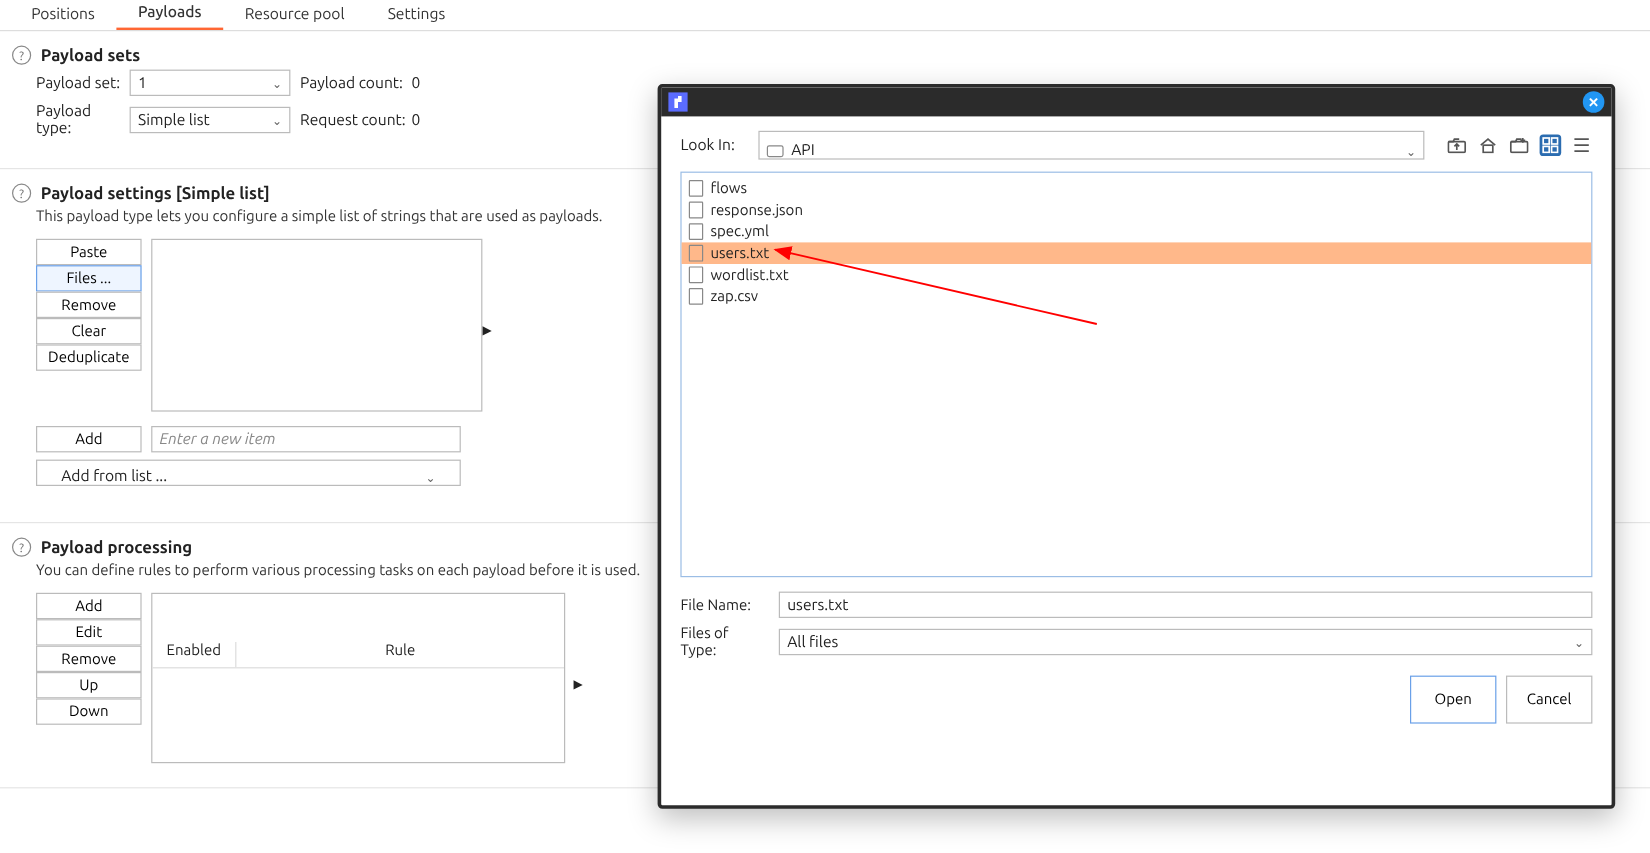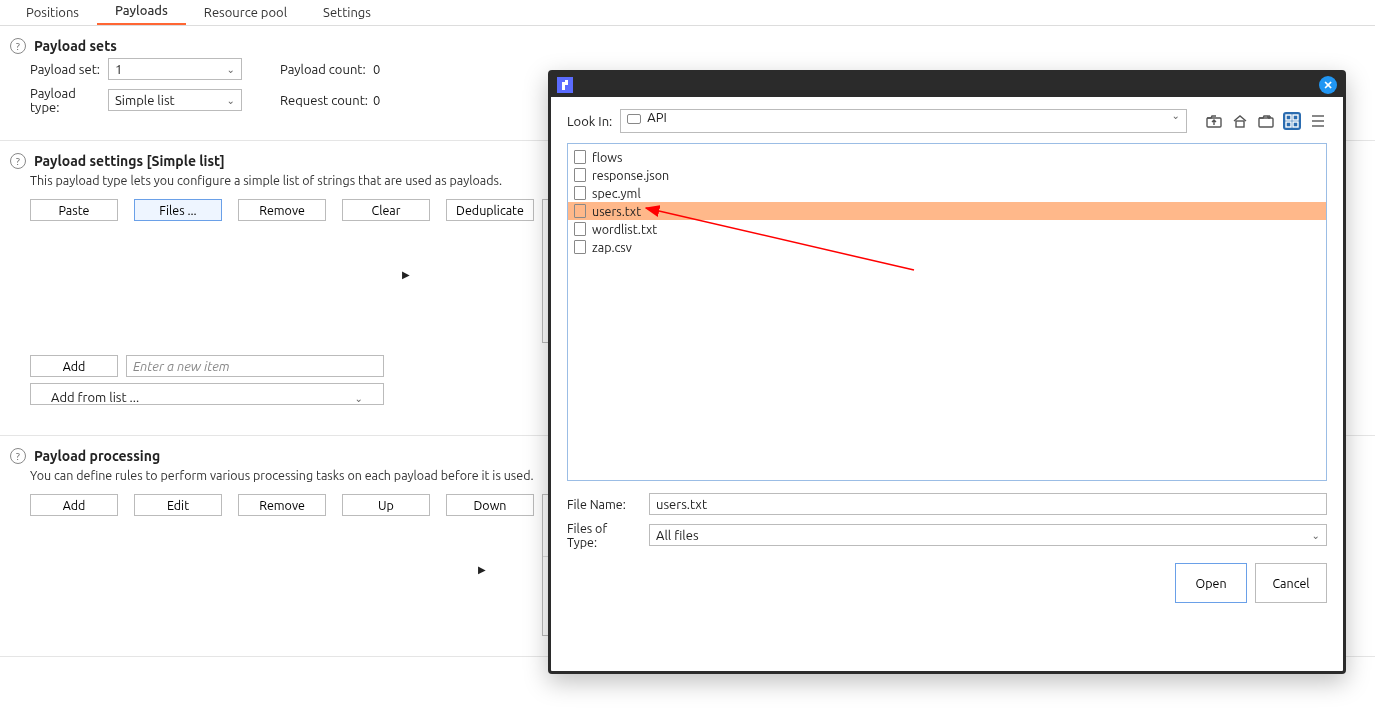--- a/index.html
+++ b/index.html
@@ -15,7 +15,7 @@
   .form-row { display:flex; align-items:center; margin-left:20px; margin-bottom:6px; gap:8px;}
   .label-col { width:70px;}
   .select { border:1px solid #bbb; height:22px; width:134px; background:#fff; display:flex; align-items:center; padding:0 6px; justify-content:space-between;}
-  .stat-col { margin-left:30px;}
+  .stat-col { }
   .stat-lbl { display:inline-block; width:90px;}
   
   .btn-col { display:flex; flex-direction:row; gap:16px; margin-left:20px;align-items:center;}

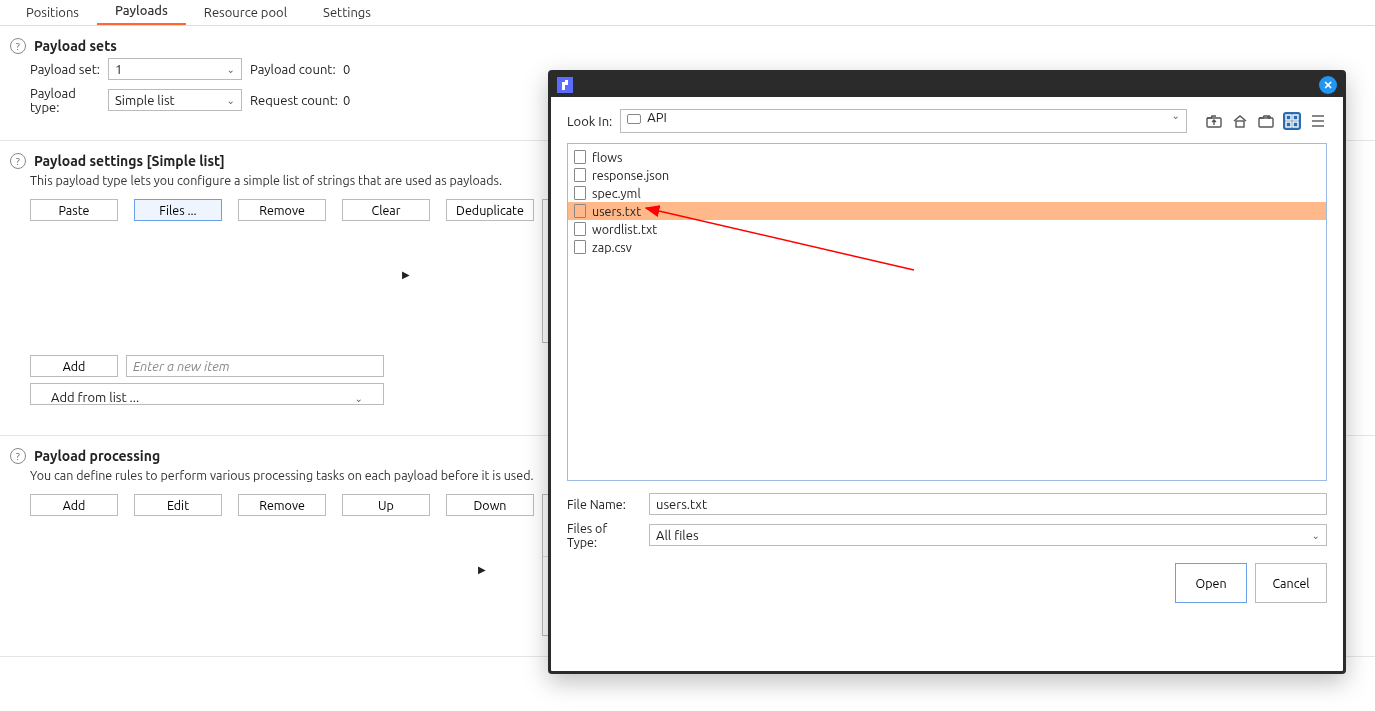--- a/index.html
+++ b/index.html
@@ -41,7 +41,7 @@
   .dlg-close { width:18px; height:18px; border-radius:50%; background:#2196f3; color:#fff; font-size:11px; display:flex; align-items:center; justify-content:center; font-weight:700;}
   .dlg-body { padding:12px 16px 12px 16px;}
   .lookin-row { display:flex; align-items:center; gap:8px;}
-  .lookin-select { flex:1; height:24px; border:1px solid #bbb; display:flex; align-items:flex-start; padding:0 6px; justify-content:space-between;}
+  .lookin-select { flex:1; height:24px; border:1px solid #bbb; display:flex; align-items:flex-end; padding:0 6px; justify-content:space-between;margin-left:12px;}
   .folder-mini { width:14px; height:10px; border:1px solid #888; border-radius:2px; display:inline-block; margin-right:6px; position:relative; top:2px;}
   .toolbar-icons { display:flex; gap:8px; margin-left:10px; align-items:center;}
   .tb-icon { width:18px; height:18px; display:flex; align-items:center; justify-content:center; color:#555; font-size:14px;}

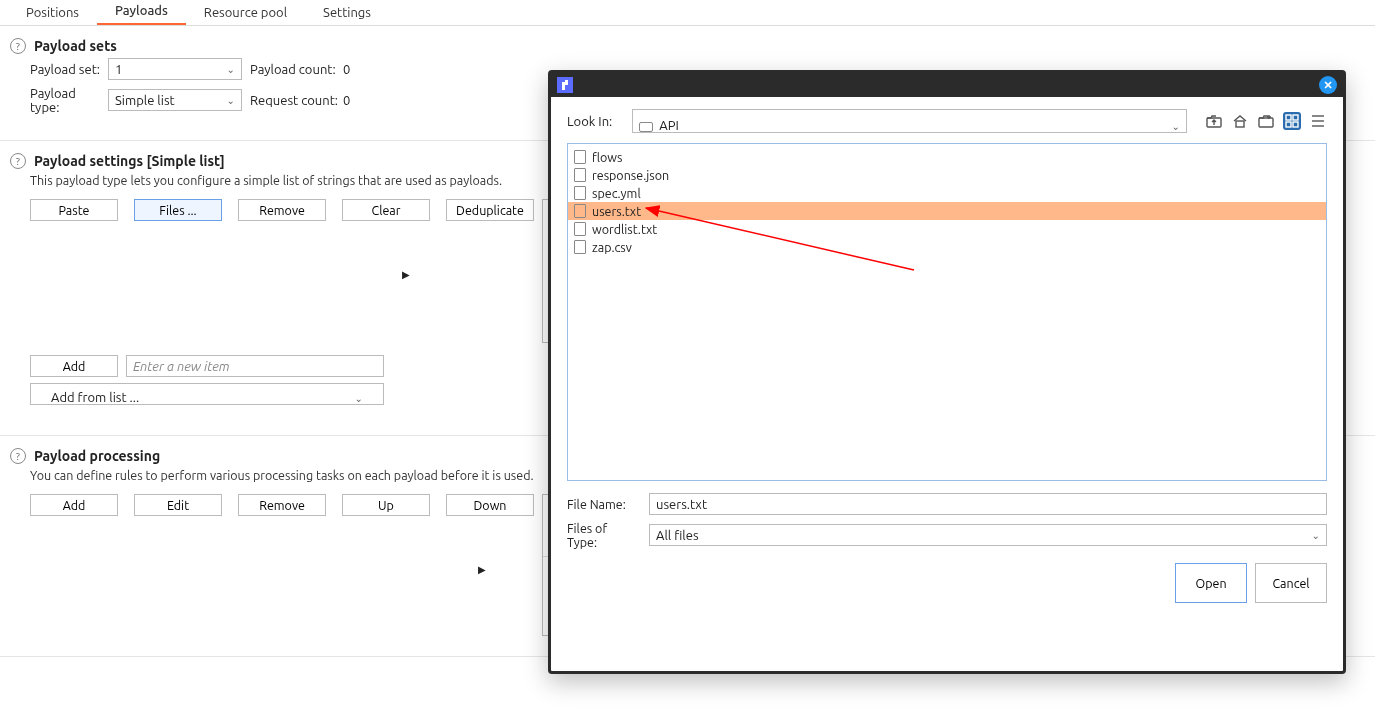--- a/index.html
+++ b/index.html
@@ -18,7 +18,7 @@
   .stat-col { }
   .stat-lbl { display:inline-block; width:90px;}
   
-  .btn-col { display:flex; flex-direction:row; gap:16px; margin-left:20px;align-items:center;}
+  .btn-col { display:flex; flex-direction:column; gap:0; margin-left:20px;align-items:center;}
   .small-btn { width:88px; height:22px; border:1px solid #bbb; background:#fff; font-size:12.5px; cursor:pointer;}
   .small-btn.focus { border:1px solid #6aa0e8; background:#eef5ff;}
   .list-box { width:276px; height:144px; border:1px solid #bbb; background:#fff;}

